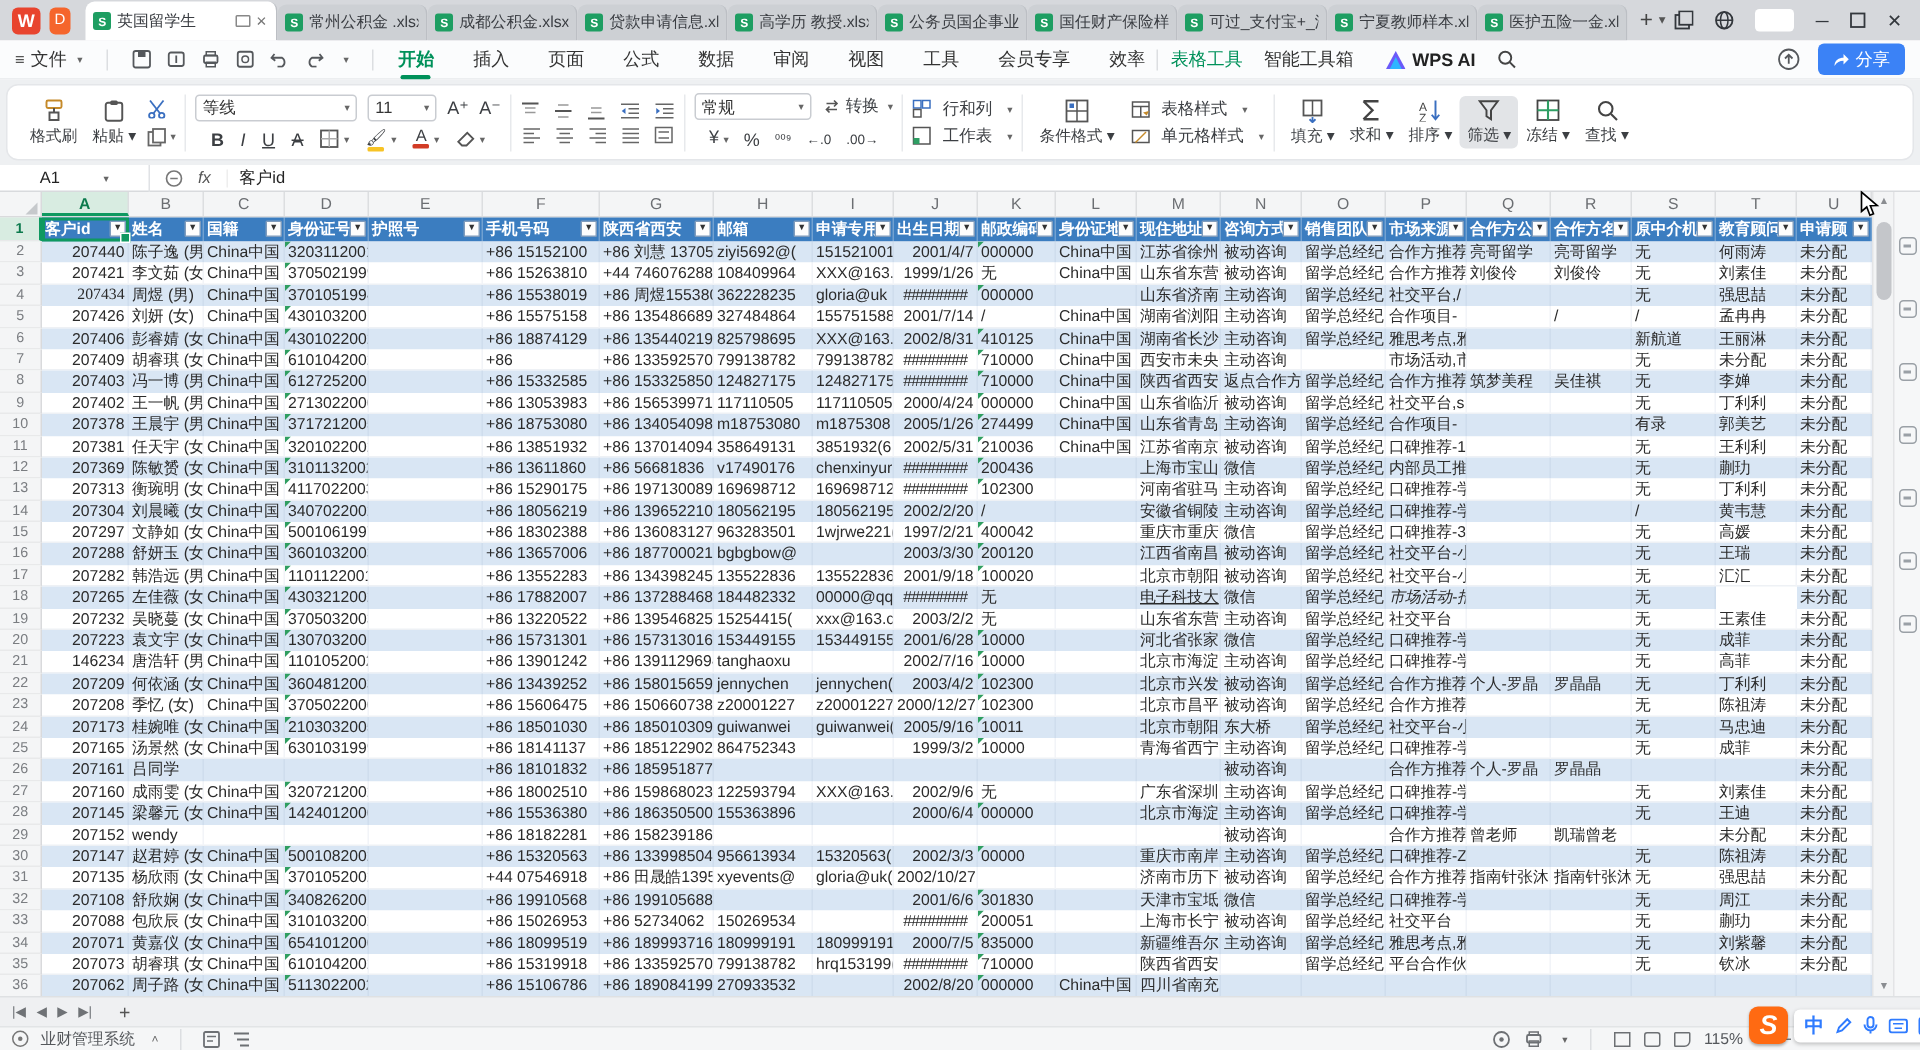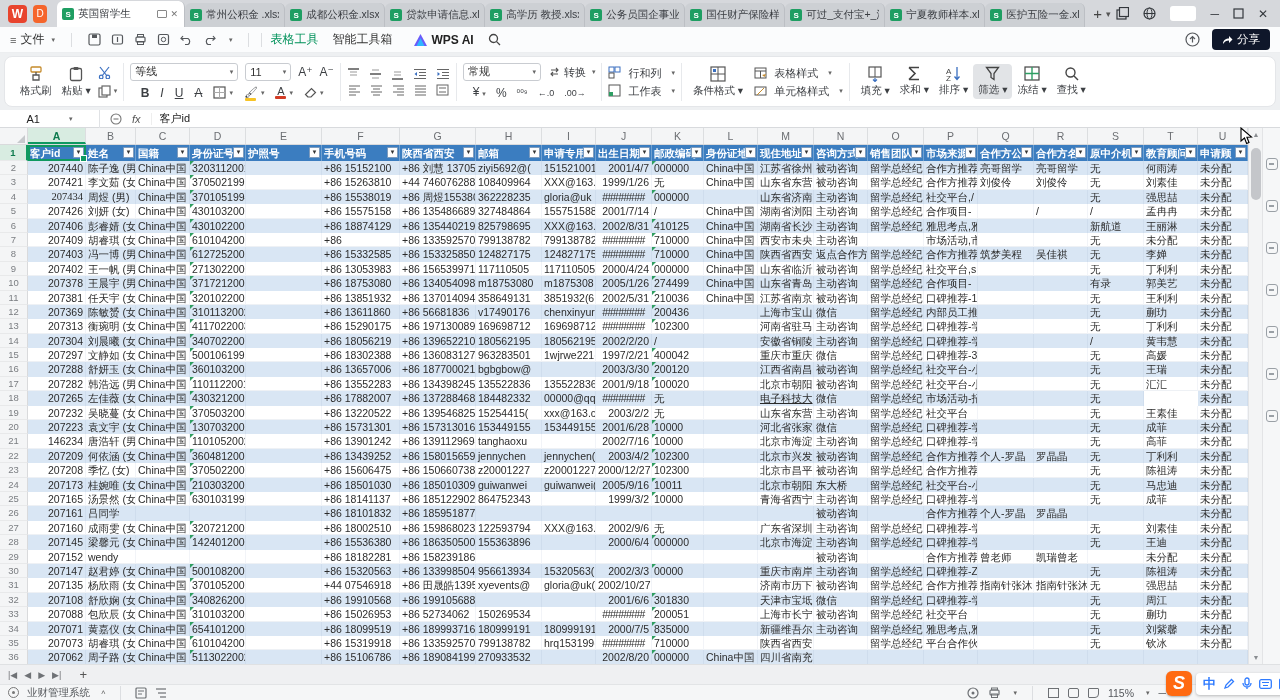--- a/index.html
+++ b/index.html
@@ -218,6 +218,18 @@
     <span class="chev">▾</span>
   </div>
   <div class="vsep"></div>
+  <div id="menus">
+      <div class="mitem act">开始</div>
+      <div class="mitem">插入</div>
+      <div class="mitem">页面</div>
+      <div class="mitem">公式</div>
+      <div class="mitem">数据</div>
+      <div class="mitem">审阅</div>
+      <div class="mitem">视图</div>
+      <div class="mitem">工具</div>
+      <div class="mitem">会员专享</div>
+      <div class="mitem">效率</div>
+    </div>
   <div class="vsep"></div>
   <div class="mitem teal">表格工具</div>
   <div class="mitem" style="margin-left:10px">智能工具箱</div>

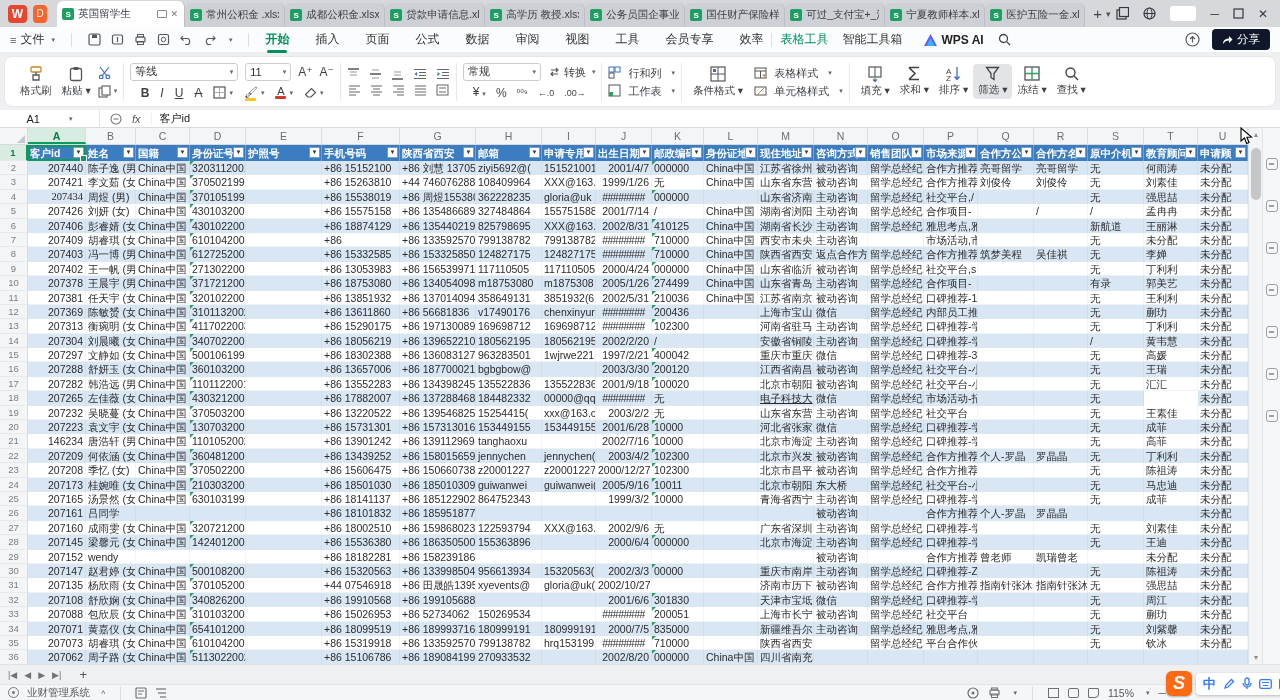--- a/index.html
+++ b/index.html
@@ -34,7 +34,7 @@
 .mitem.teal{color:#00915a}
 .wpsai{display:flex;align-items:center;gap:4px;margin-left:20px;font-weight:bold;color:#222}
 #menuright{margin-left:auto;display:flex;align-items:center;gap:12px;padding-right:10px}
-.sharebtn{display:flex;align-items:center;gap:4px;background:#0f172a;color:#fff;font-size:11.5px;padding:3px 10px;border-radius:4px}
+.sharebtn{display:flex;align-items:center;gap:4px;background:#3b82f6;color:#fff;font-size:11.5px;padding:3px 10px;border-radius:4px}
 
 #ribbonwrap{position:absolute;left:0;top:53px;width:1280px;height:57px;background:#eef0f2;padding:3px 4px}
 #ribbon{width:1272px;height:51px;background:#fff;border-radius:8px;border:1px solid #e4e6e9;display:flex;align-items:center;padding:2px 6px;overflow:hidden}

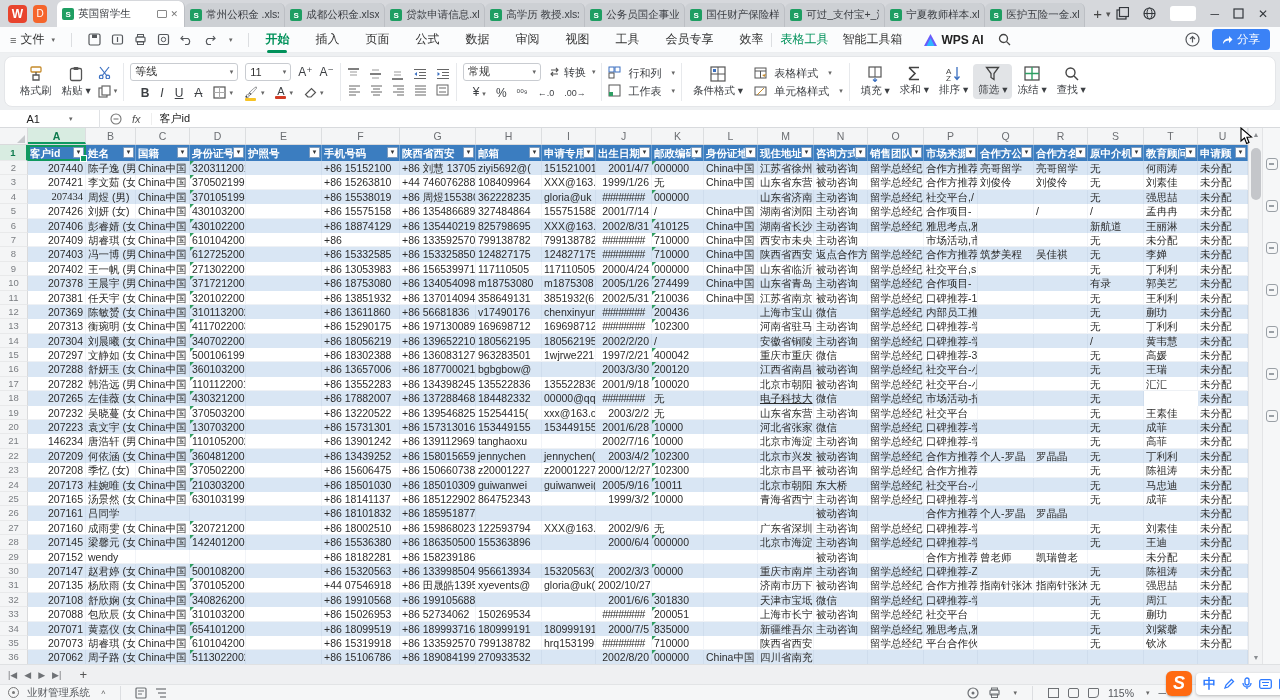--- a/index.html
+++ b/index.html
@@ -991,7 +991,7 @@
         <div class="c" style="width: 56px; text-decoration: underline;">电子科技大</div>
         <div class="c" style="width: 54px;">微信</div>
         <div class="c" style="width: 56px;">留学总经纪</div>
-        <div class="c" style="width: 54px;">市场活动-招</div>
+        <div class="c" style="width: 54px; font-style: italic;">市场活动-招</div>
         <div class="c" style="width: 56px;"></div>
         <div class="c" style="width: 54px;"></div>
         <div class="c" style="width: 56px;">无</div>

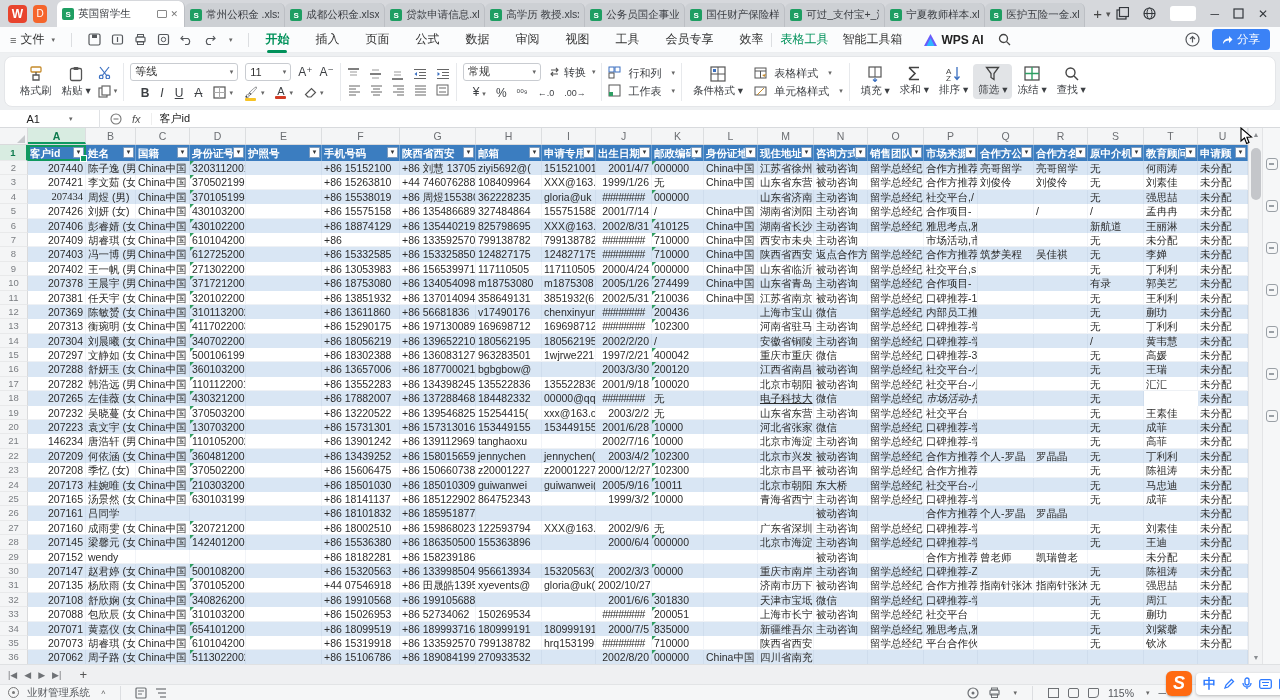--- a/index.html
+++ b/index.html
@@ -102,7 +102,7 @@
 .sbleft{display:flex;align-items:center;gap:8px;margin-left:8px}
 .circico{width:11px;height:11px;border:1.5px solid #777;border-radius:50%;position:relative}
 .circico::after{content:"";position:absolute;left:3px;top:3px;width:3px;height:3px;background:#777;border-radius:50%}
-.sbright{margin-left:auto;display:flex;align-items:center;gap:9px;margin-right:114px}
+.sbright{margin-left:auto;display:flex;align-items:center;gap:9px;margin-right:86px}
 .viewico{width:11px;height:10px;border:1.5px solid #6d7074}
 .viewico.b{border-radius:2px}
 

